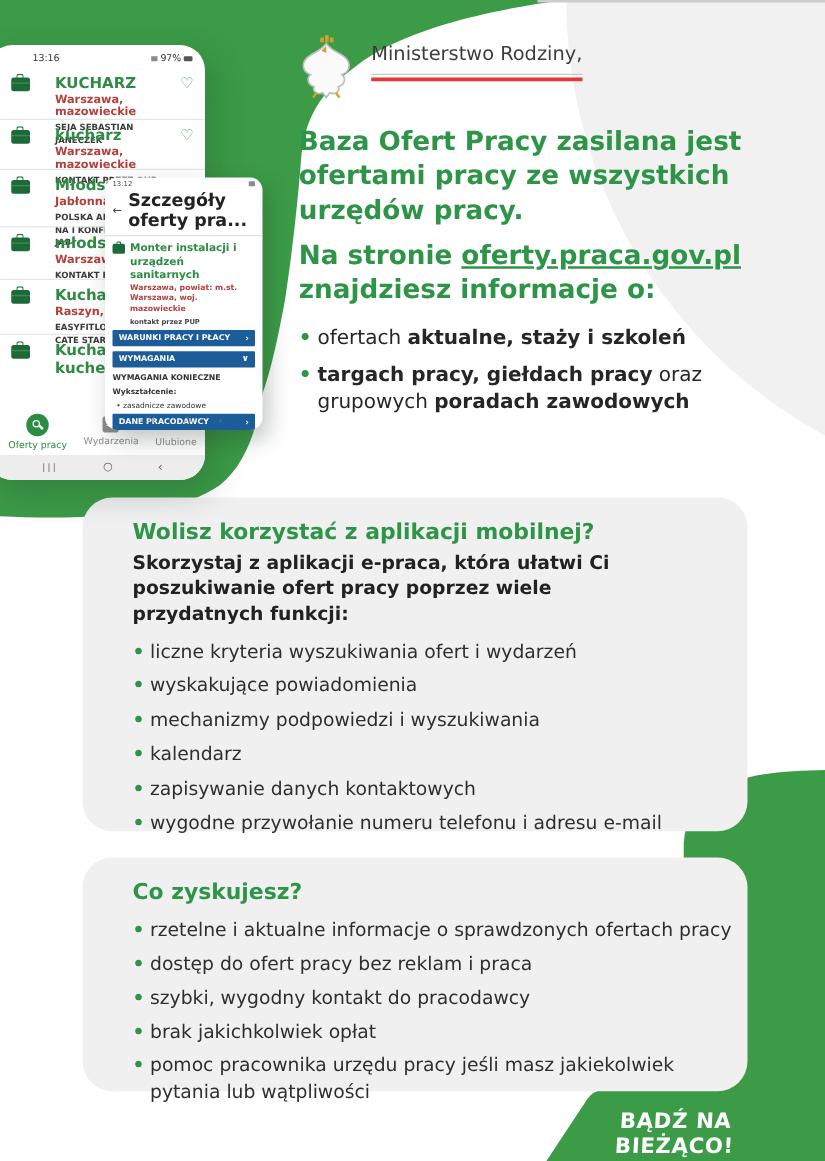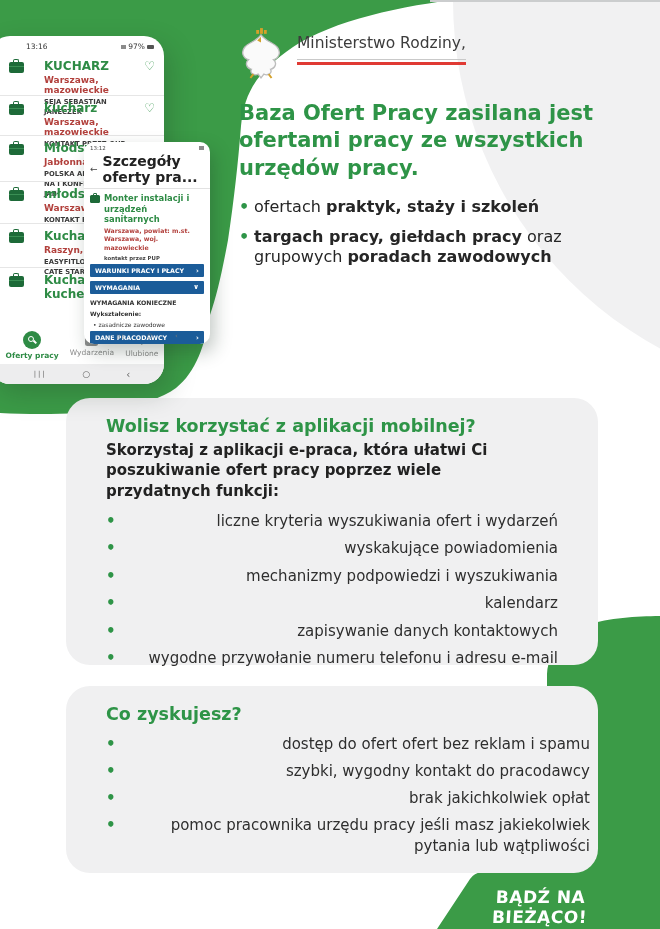--- a/index.html
+++ b/index.html
@@ -163,6 +163,7 @@
 
   <div class="intro">
     <h1>Baza Ofert Pracy zasilana jest ofertami pracy ze wszystkich urzędów pracy.</h1>
+    <h2><span>Na stronie </span><span class="lnk">oferty.praca.gov.pl</span><span class="l2">znajdziesz informacje o:</span></h2>
     <ul>
       <li><span>ofertach </span><span class="b">praktyk, staży i szkoleń</span></li>
       <li><span class="b">targach pracy, giełdach pracy</span><span> oraz grupowych </span><span class="b">poradach zawodowych</span></li>

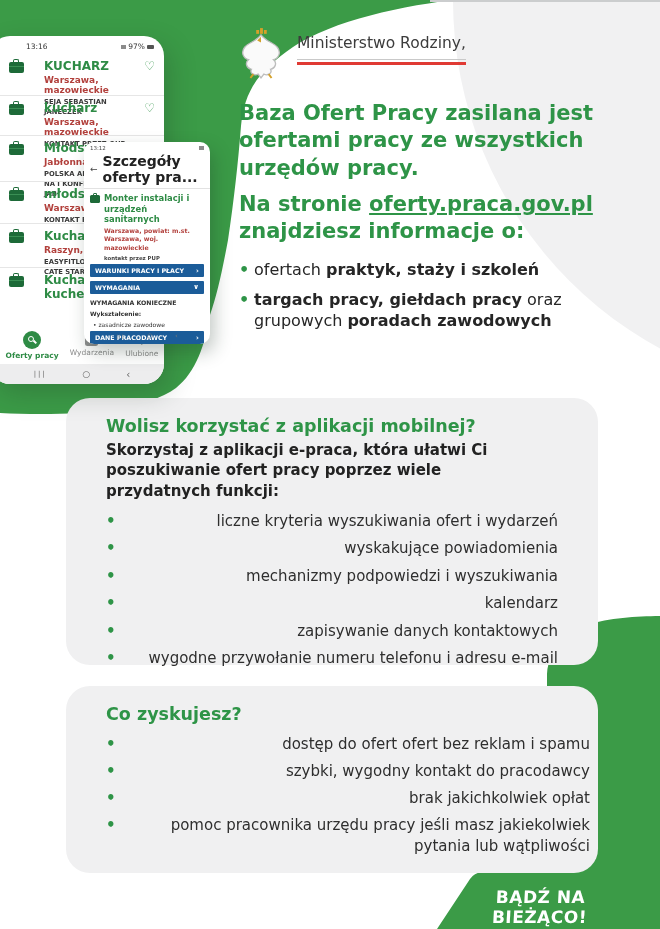--- a/index.html
+++ b/index.html
@@ -165,7 +165,7 @@
     <h1>Baza Ofert Pracy zasilana jest ofertami pracy ze wszystkich urzędów pracy.</h1>
     <h2><span>Na stronie </span><span class="lnk">oferty.praca.gov.pl</span><span class="l2">znajdziesz informacje o:</span></h2>
     <ul>
-      <li><span>ofertach </span><span class="b">praktyk, staży i szkoleń</span></li>
+      <li><span>ofertach </span><span class="b">aktualne, staży i szkoleń</span></li>
       <li><span class="b">targach pracy, giełdach pracy</span><span> oraz grupowych </span><span class="b">poradach zawodowych</span></li>
     </ul>
   </div>

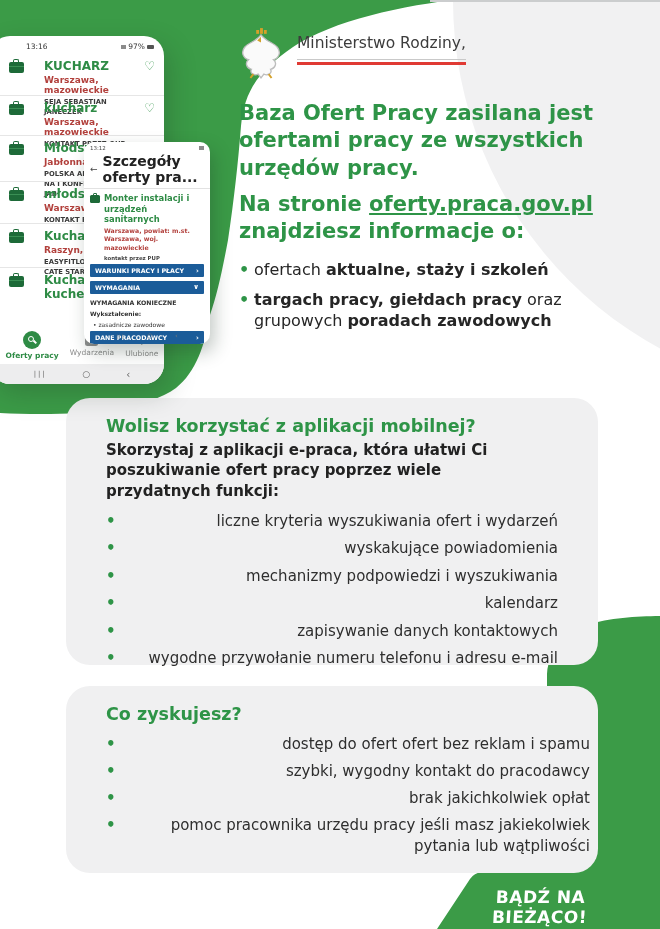--- a/index.html
+++ b/index.html
@@ -83,7 +83,7 @@
     justify-content:space-around;align-items:flex-start;padding-top:3px;background:#fff;}
   .tab{display:flex;flex-direction:column;align-items:center;gap:2px;cursor:pointer;}
   .tab .lbl{font-size:7.5px;color:#8b8b8b;}
-  .tab.active .lbl{color:#2e8b45;font-weight:bold;}
+  .tab.active .lbl{color:#2e8b45;font-weight:normal;}
   .tabcircle{width:18px;height:18px;border-radius:50%;background:#2e8b45;position:relative;}
   .mag{position:absolute;left:5px;top:4.5px;width:6px;height:6px;border:1.6px solid #fff;border-radius:50%;box-sizing:border-box;}
   .mag::after{content:"";position:absolute;width:4px;height:1.6px;background:#fff;

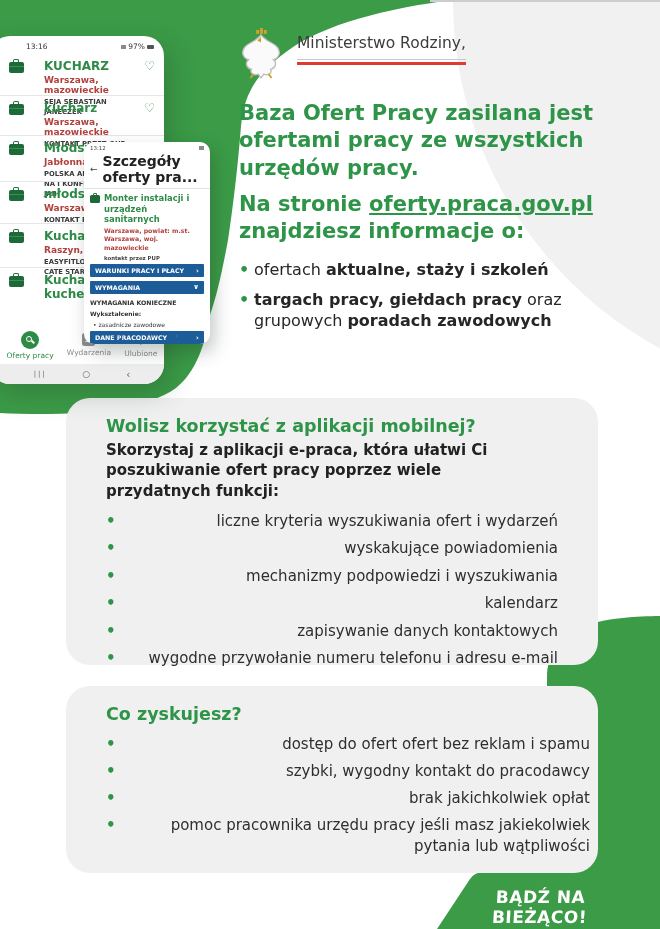--- a/index.html
+++ b/index.html
@@ -37,7 +37,7 @@
     box-sizing:border-box;padding:18px 40px;z-index:3;}
   .card h3{margin:0 0 4px 0;font-size:17.5px;font-weight:800;color:#2e9447;}
   .card .desc{font-size:15px;font-weight:bold;color:#222;line-height:1.35;width:440px;}
-  .card ul{margin:10px 0 0 0;padding:0;list-style:none;text-align:right;}
+  .card ul{margin:10px 0 0 0;padding:0;list-style:none;}
   .card li{position:relative;padding-left:14px;font-size:15px;color:#2e2e2e;line-height:1.4;}
   .card li::before{content:"•";position:absolute;left:0;top:0;color:#2e9447;font-weight:bold;}
   .card-app{top:398px;height:267px;}

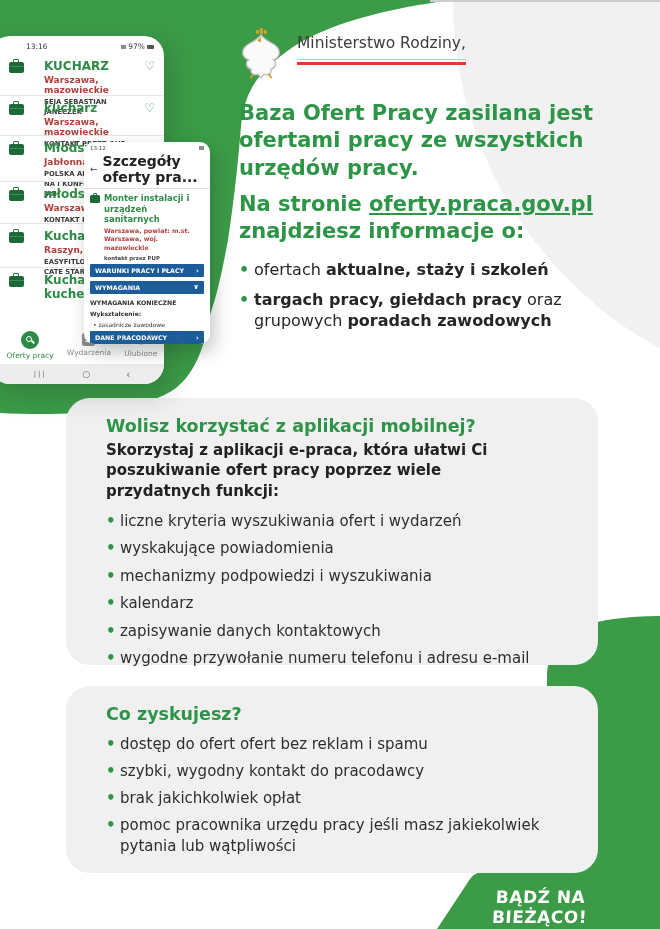--- a/index.html
+++ b/index.html
@@ -314,6 +314,7 @@
   <div class="card card-benefits">
     <h3>Co zyskujesz?</h3>
     <ul>
+      <li>rzetelne i aktualne informacje o sprawdzonych ofertach pracy</li>
       <li>dostęp do ofert ofert bez reklam i spamu</li>
       <li>szybki, wygodny kontakt do pracodawcy</li>
       <li>brak jakichkolwiek opłat</li>

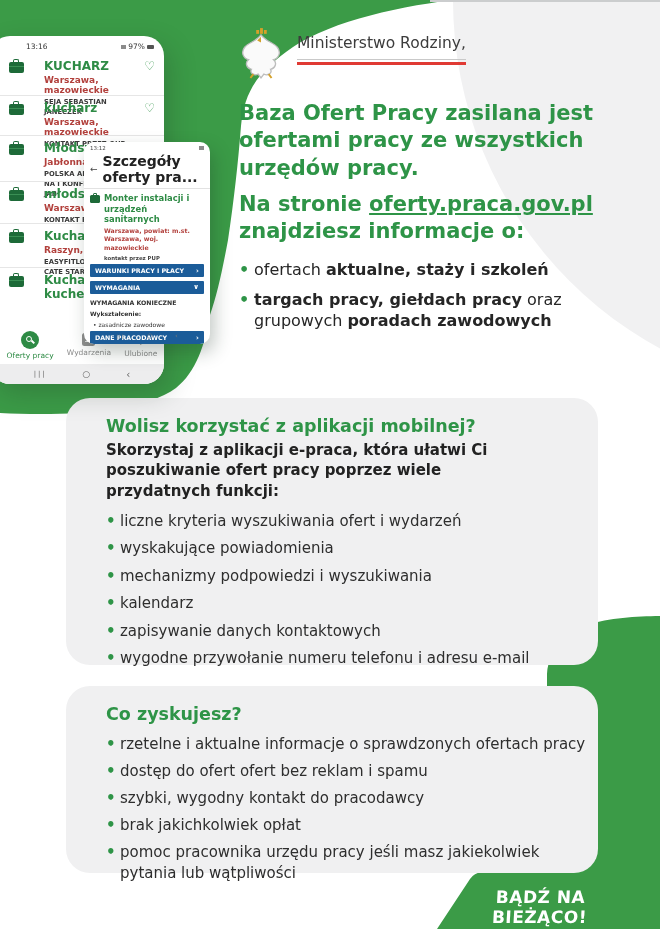--- a/index.html
+++ b/index.html
@@ -315,7 +315,7 @@
     <h3>Co zyskujesz?</h3>
     <ul>
       <li>rzetelne i aktualne informacje o sprawdzonych ofertach pracy</li>
-      <li>dostęp do ofert ofert bez reklam i spamu</li>
+      <li>dostęp do ofert pracy bez reklam i praca</li>
       <li>szybki, wygodny kontakt do pracodawcy</li>
       <li>brak jakichkolwiek opłat</li>
       <li>pomoc pracownika urzędu pracy jeśli masz jakiekolwiek pytania lub wątpliwości</li>

